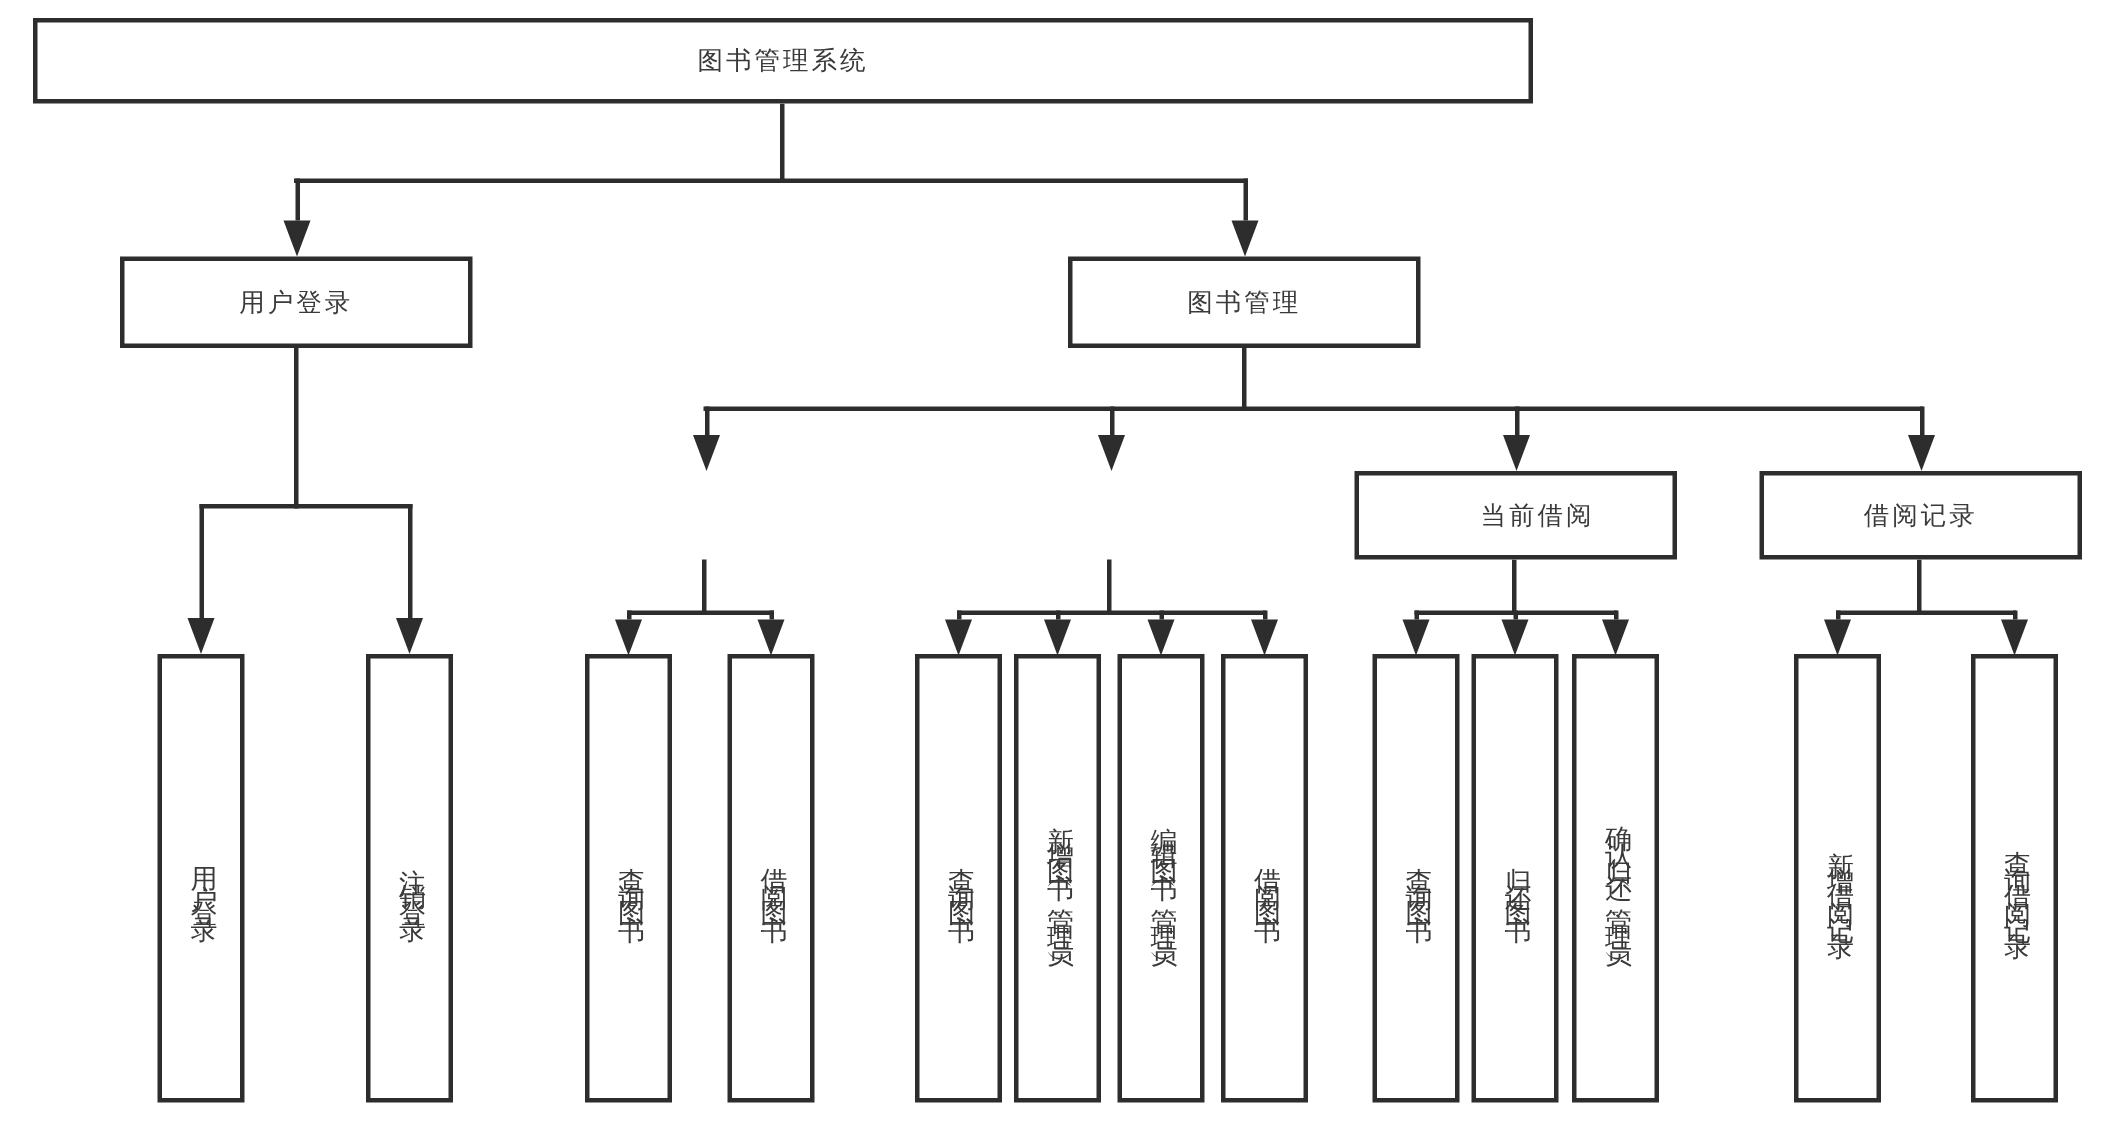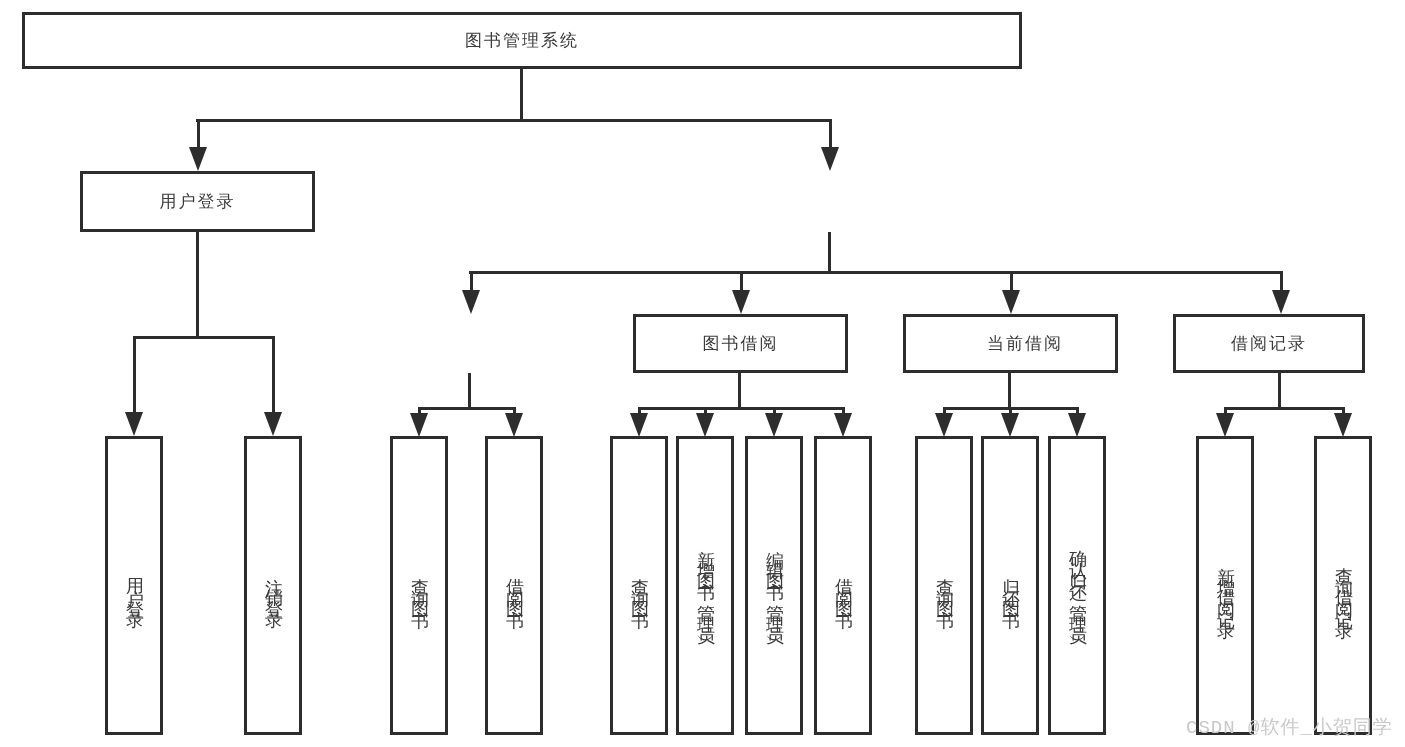--- a/index.html
+++ b/index.html
@@ -89,6 +89,7 @@
   </div>
 
   <div class="node" style="left:80px;top:171px;width:235px;height:61px;">用户登录</div>
+  <div class="node" style="left:712px;top:171px;width:235px;height:61px;">图书管理</div>
 
   <div class="vline" style="left:196px;top:232px;height:107px;"></div>
   <div class="hline" style="left:133px;top:336px;width:142px;"></div>

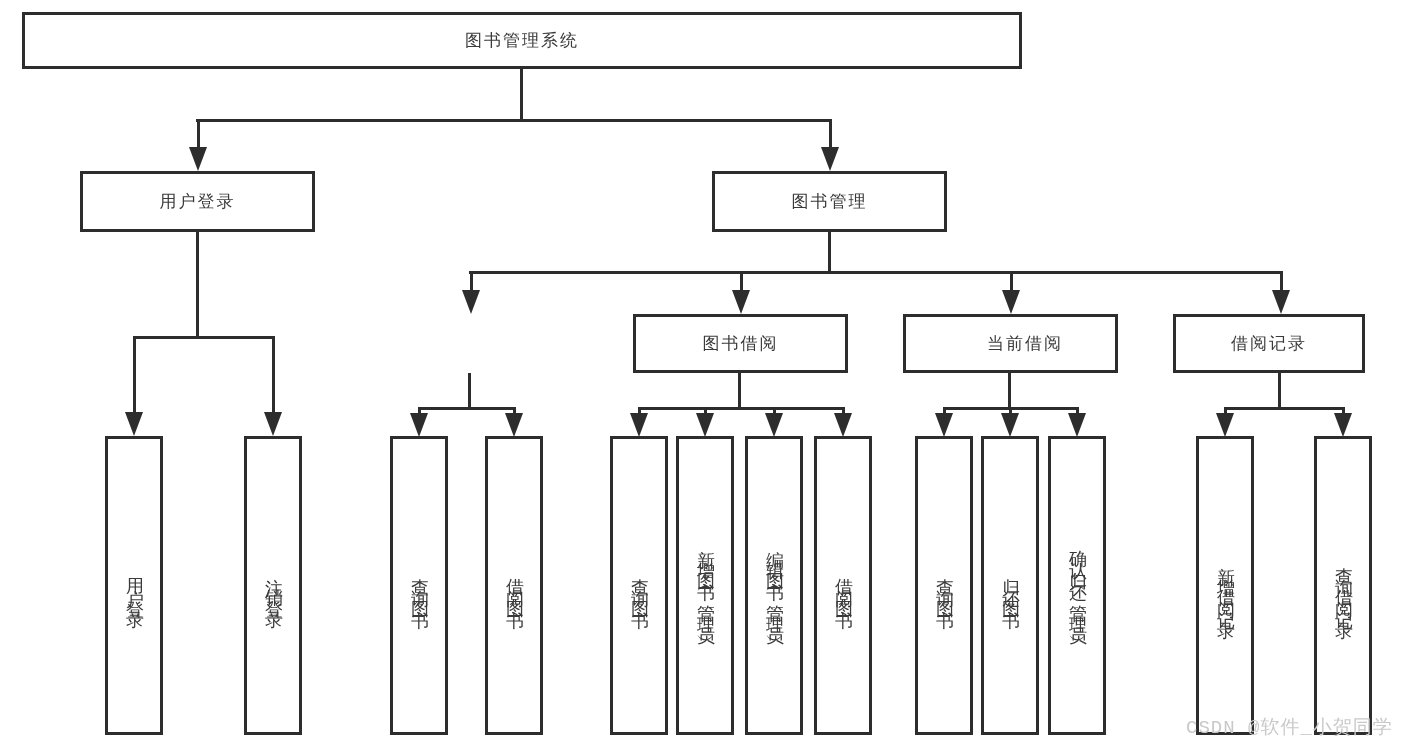--- a/index.html
+++ b/index.html
@@ -121,7 +121,6 @@
     <i class="head"></i>
   </div>
 
-  <div class="node" style="left:633px;top:314px;width:215px;height:59px;">图书借阅</div>
   <div class="node" style="left:903px;top:314px;width:215px;height:59px;padding-left:29px;">当前借阅</div>
   <div class="node" style="left:1173px;top:314px;width:192px;height:59px;">借阅记录</div>
 

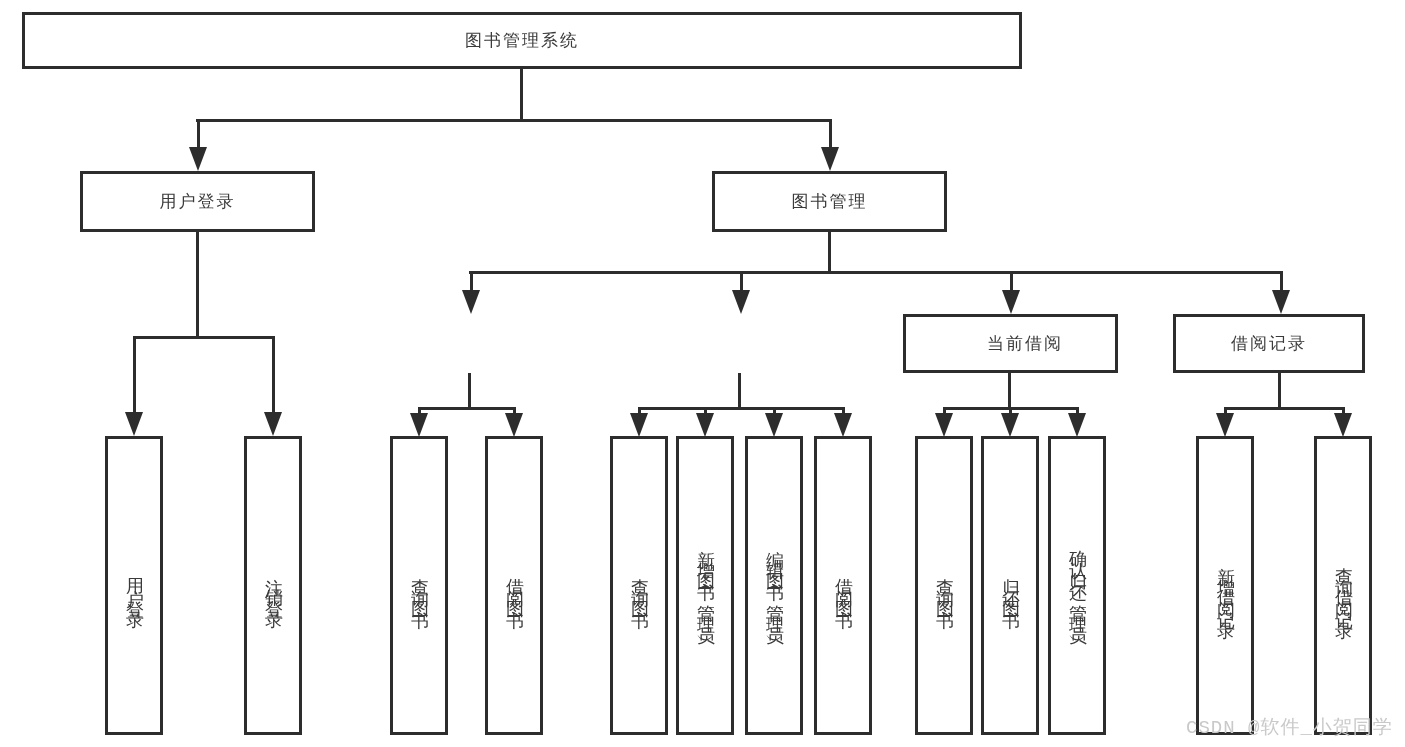--- a/index.html
+++ b/index.html
@@ -122,7 +122,7 @@
   </div>
 
   <div class="node" style="left:903px;top:314px;width:215px;height:59px;padding-left:29px;">当前借阅</div>
-  <div class="node" style="left:1173px;top:314px;width:192px;height:59px;">借阅记录</div>
+  <div class="node" style="left:1173px;top:314px;width:215px;height:59px;">借阅记录</div>
 
   <div class="vline" style="left:468px;top:373px;height:37px;"></div>
   <div class="hline" style="left:418px;top:407px;width:98px;"></div>

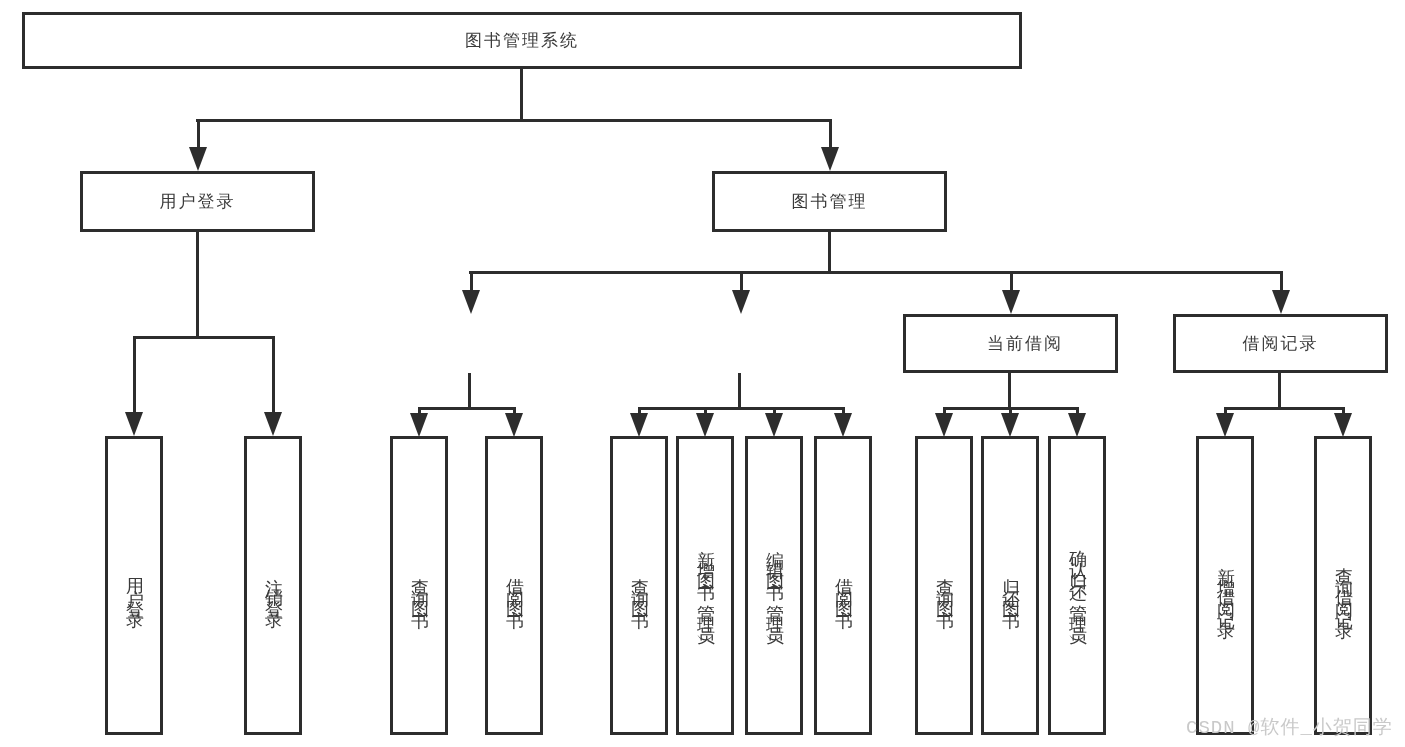--- a/index.html
+++ b/index.html
@@ -224,7 +224,6 @@
     <span class="vtext">查询借阅记录</span>
   </div>
 
-  <div class="watermark">CSDN @软件_小贺同学</div>
 
 </div>
 

